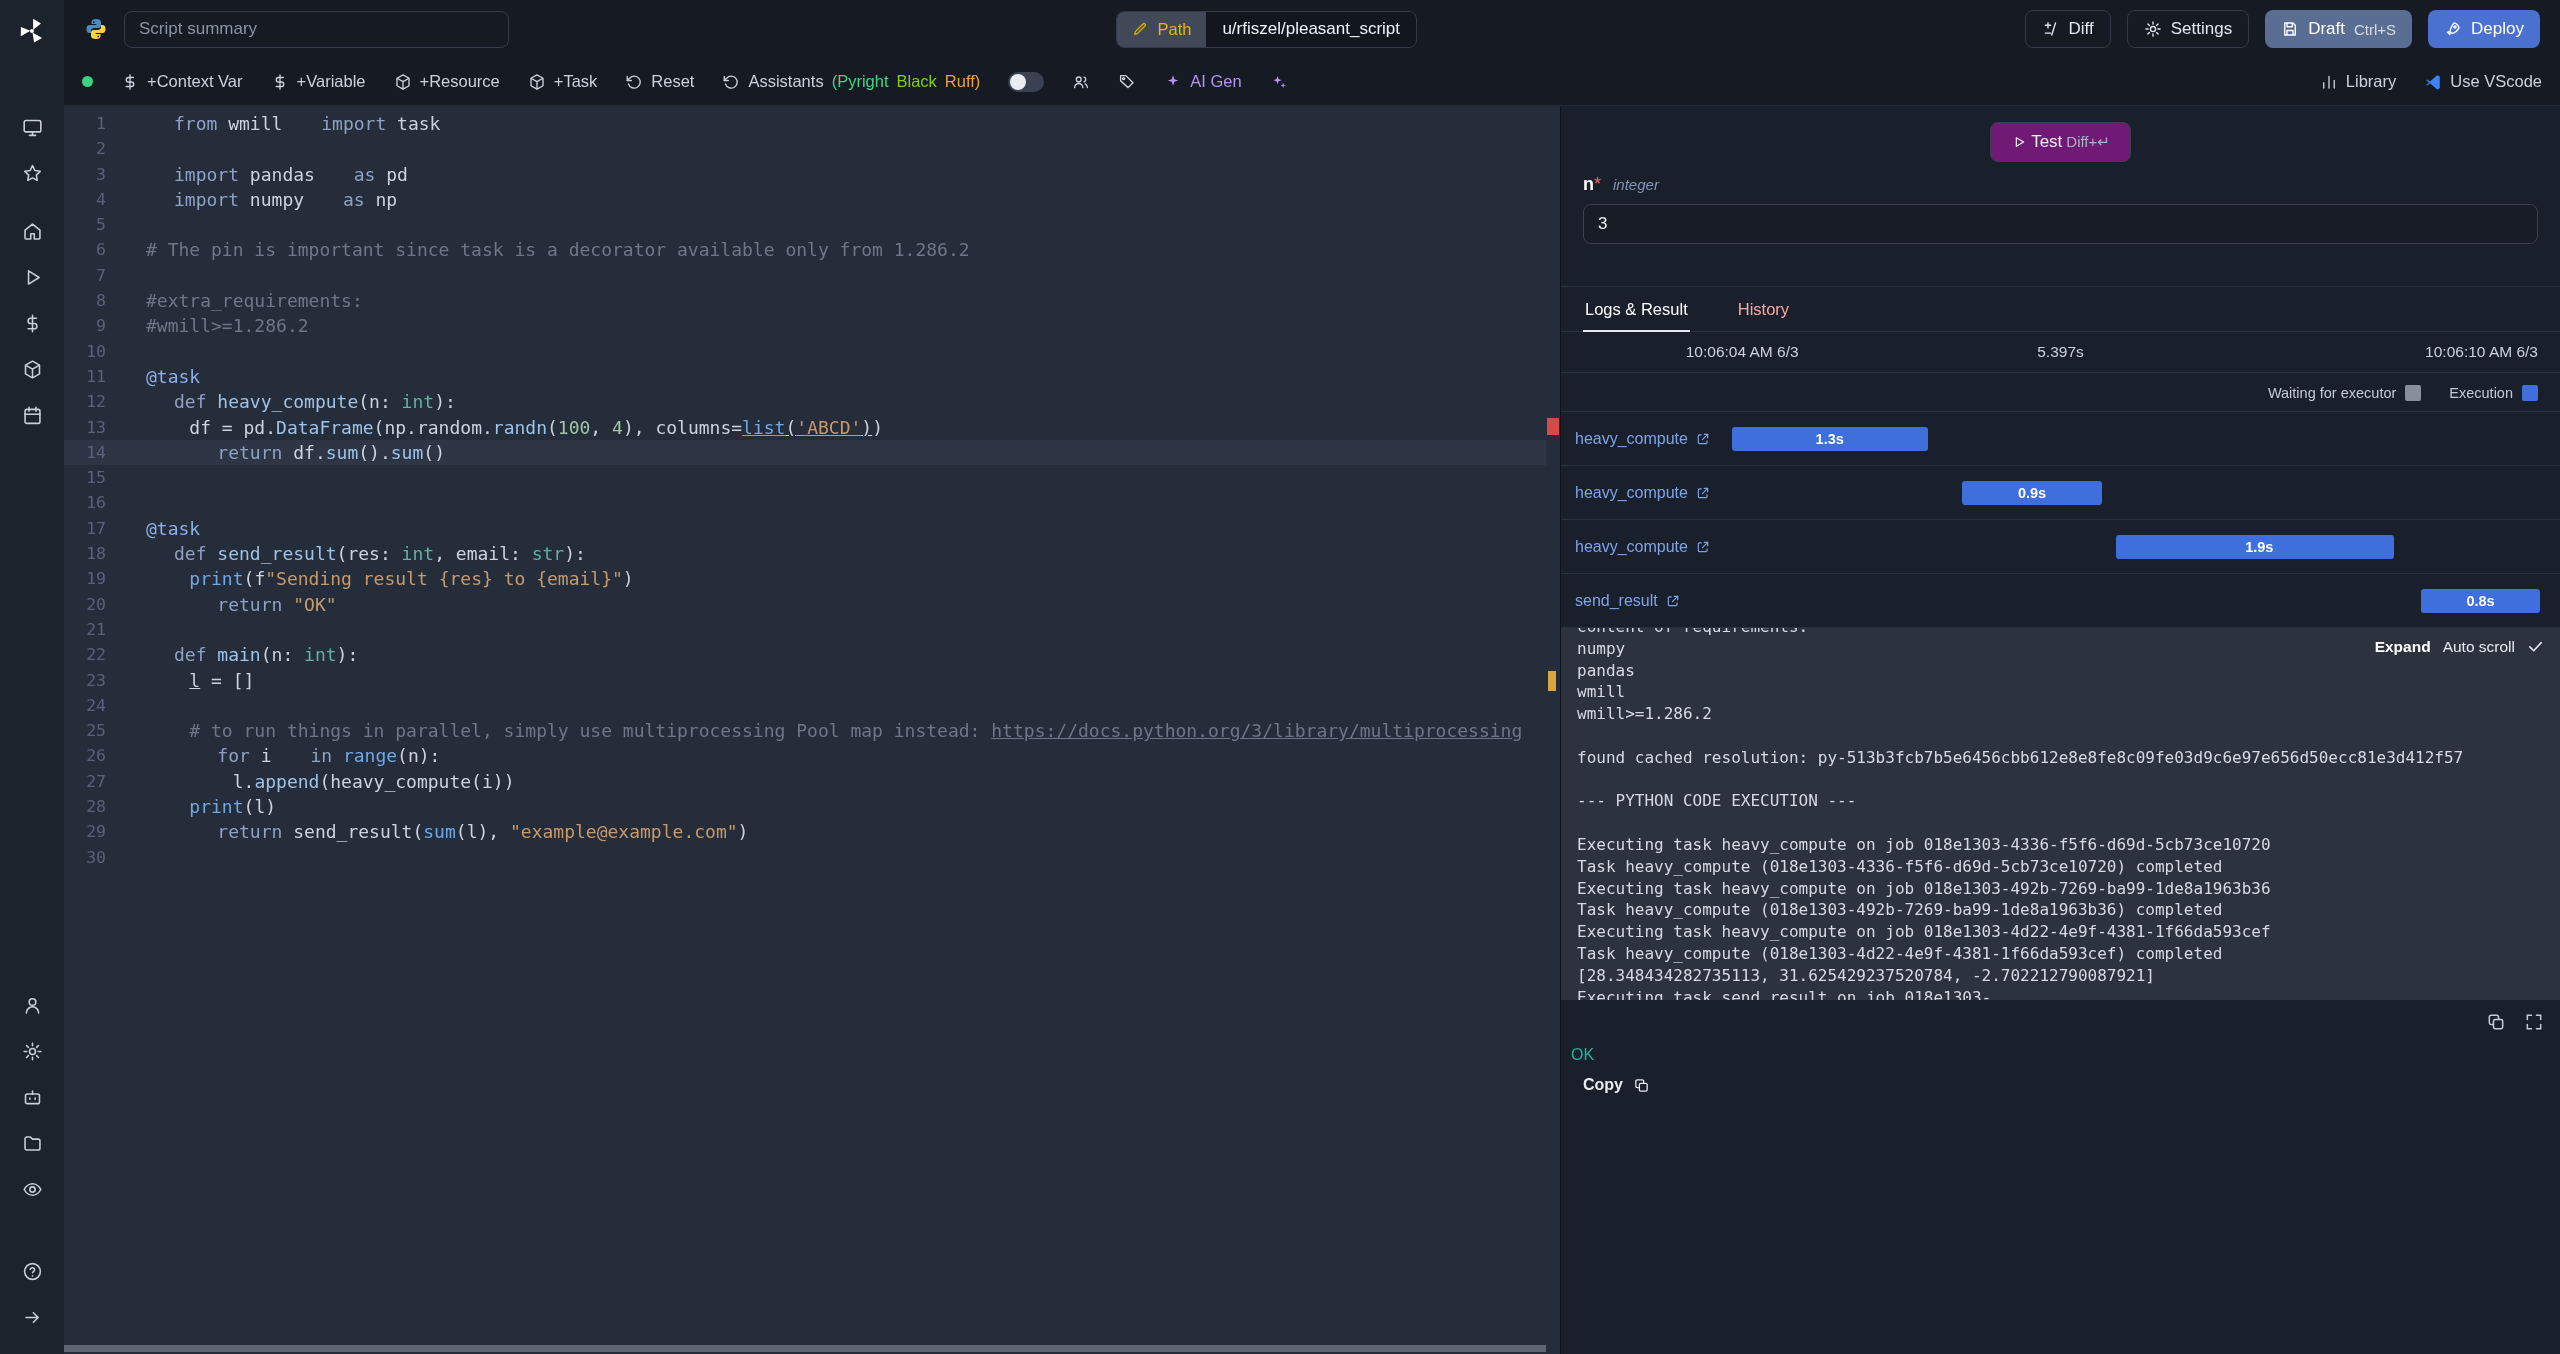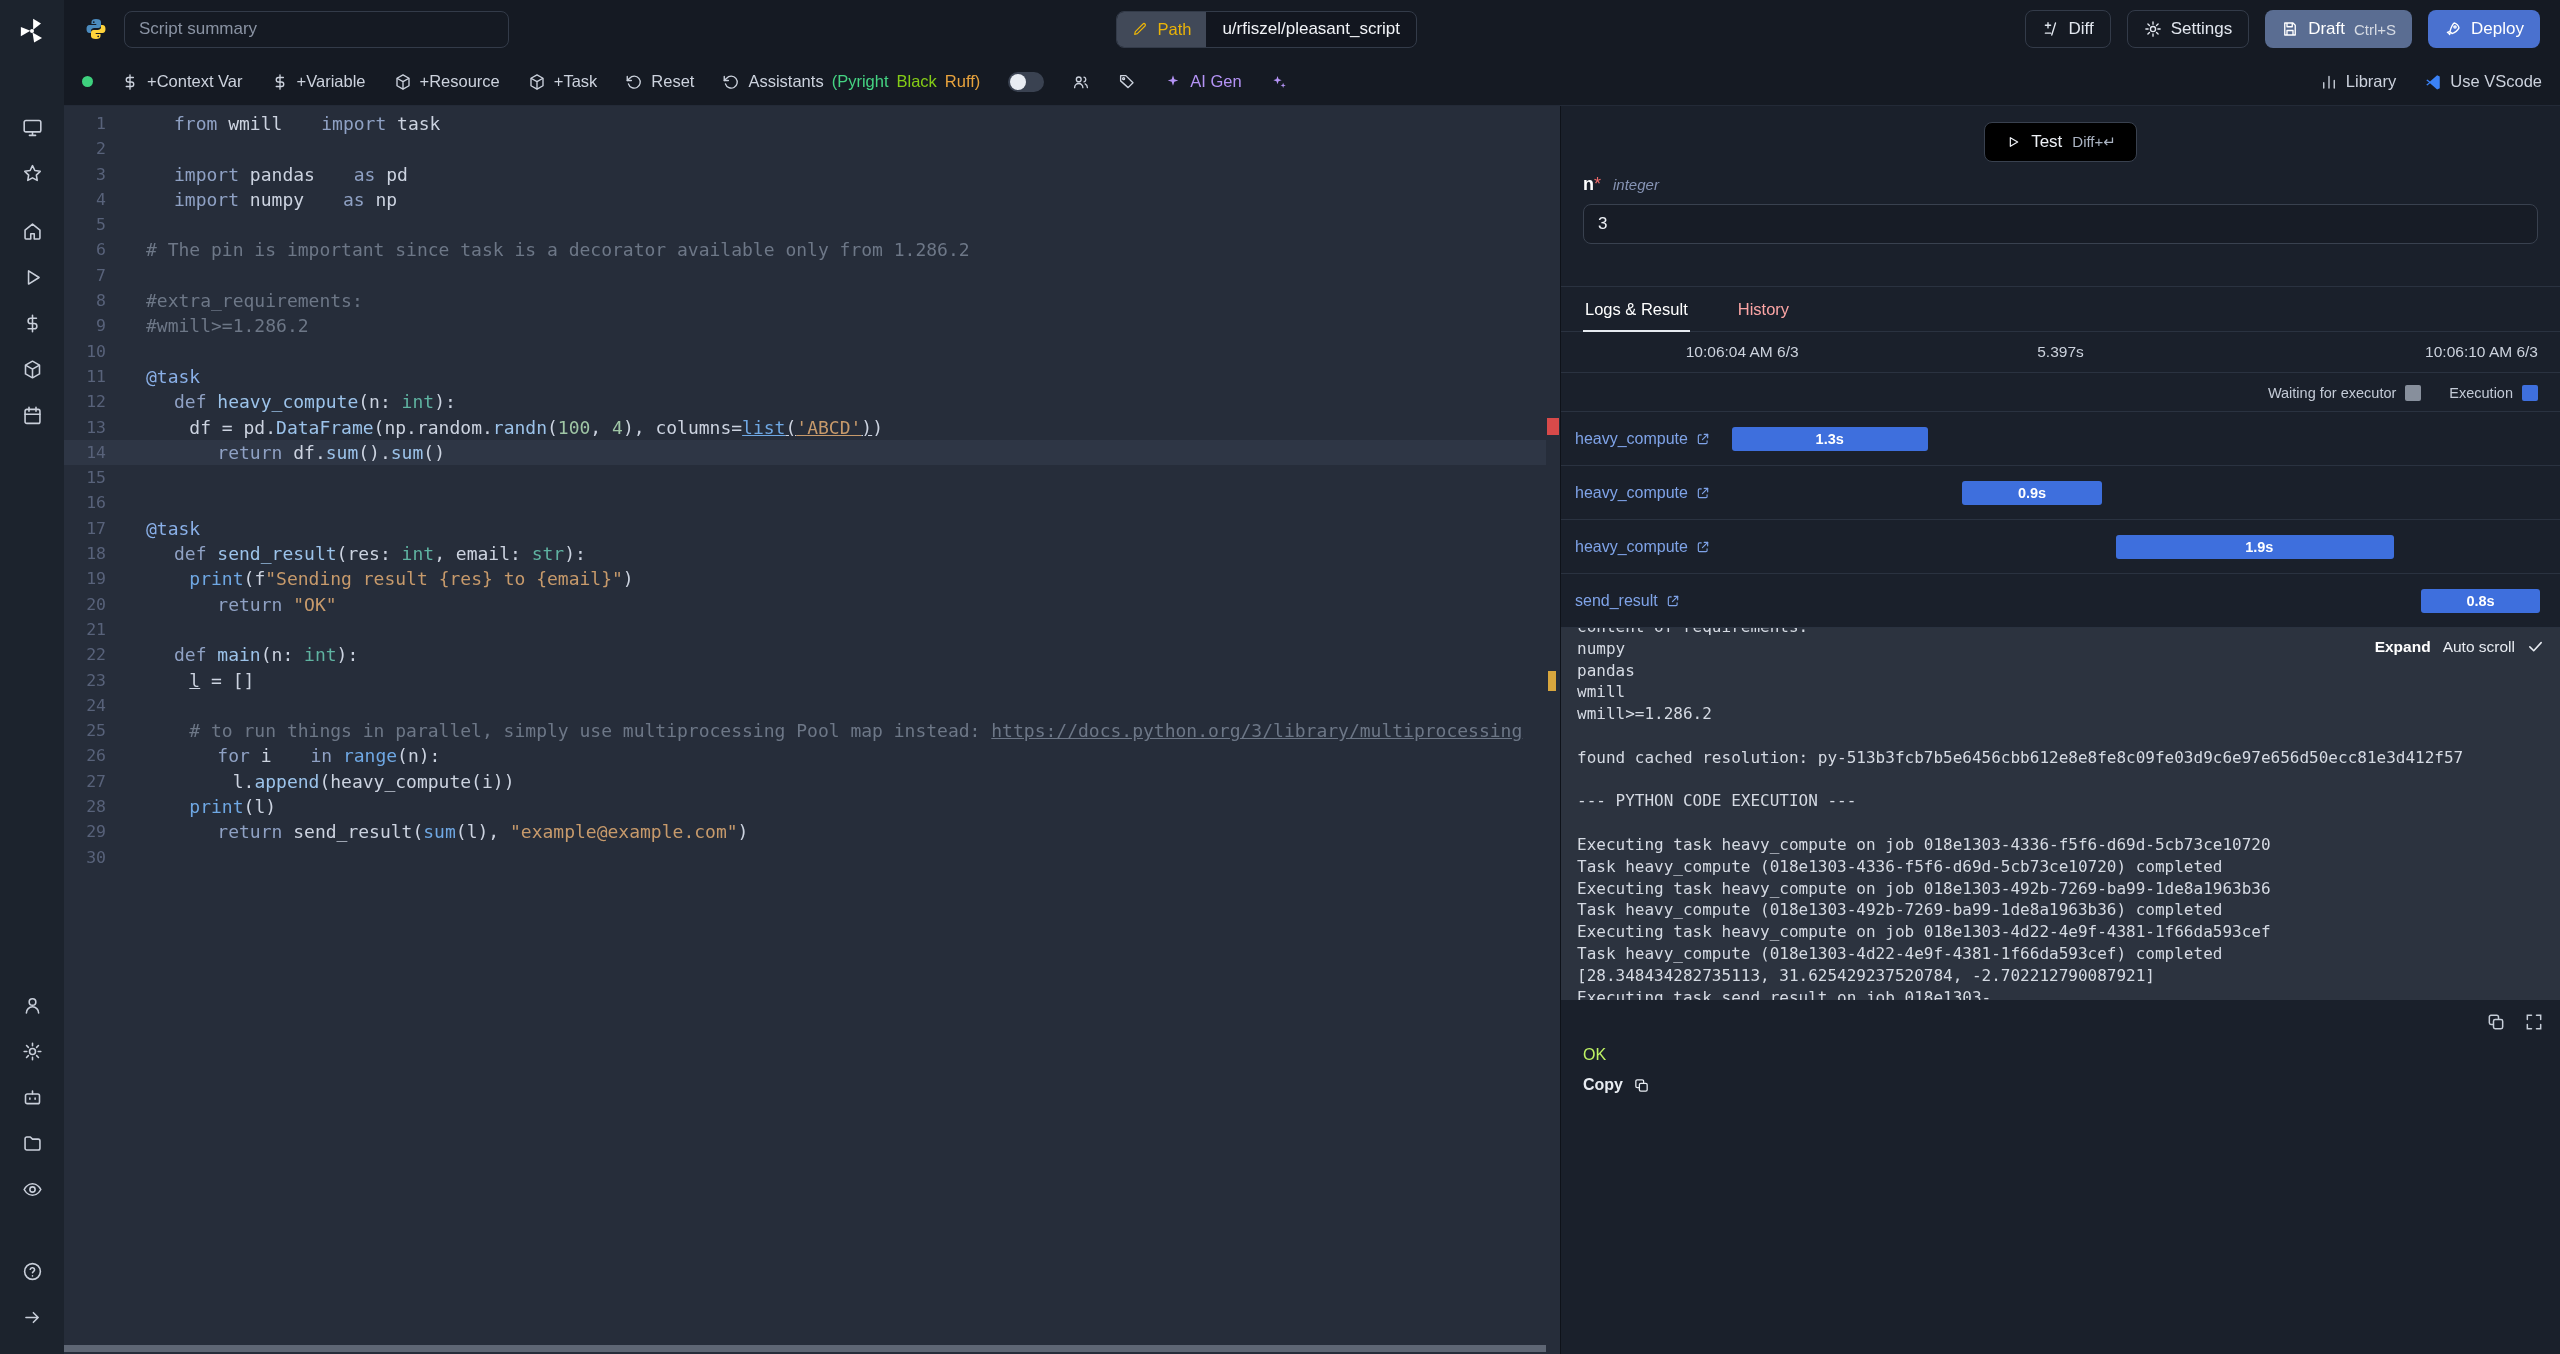--- a/index.html
+++ b/index.html
@@ -77,7 +77,7 @@
   .rightpanel { width:1000px; flex:none; background:#1a202b; border-left:1px solid #0e1219;
     display:flex; flex-direction:column; color:#d9dee8; }
   .test-row { display:flex; justify-content:center; padding:16px 0 10px; }
-  .test-btn { display:inline-flex; align-items:center; gap:10px; background:#000000;
+  .test-btn { display:inline-flex; align-items:center; gap:4px; background:#701a75;
     border:1px solid #39414f; border-radius:8px; color:#eef1f6; font-size:17px; padding:9px 20px; cursor:pointer; }
   .test-btn svg { width:16px; height:16px; }
   .test-btn .kbd { color:#aab3c2; font-size:15px; }

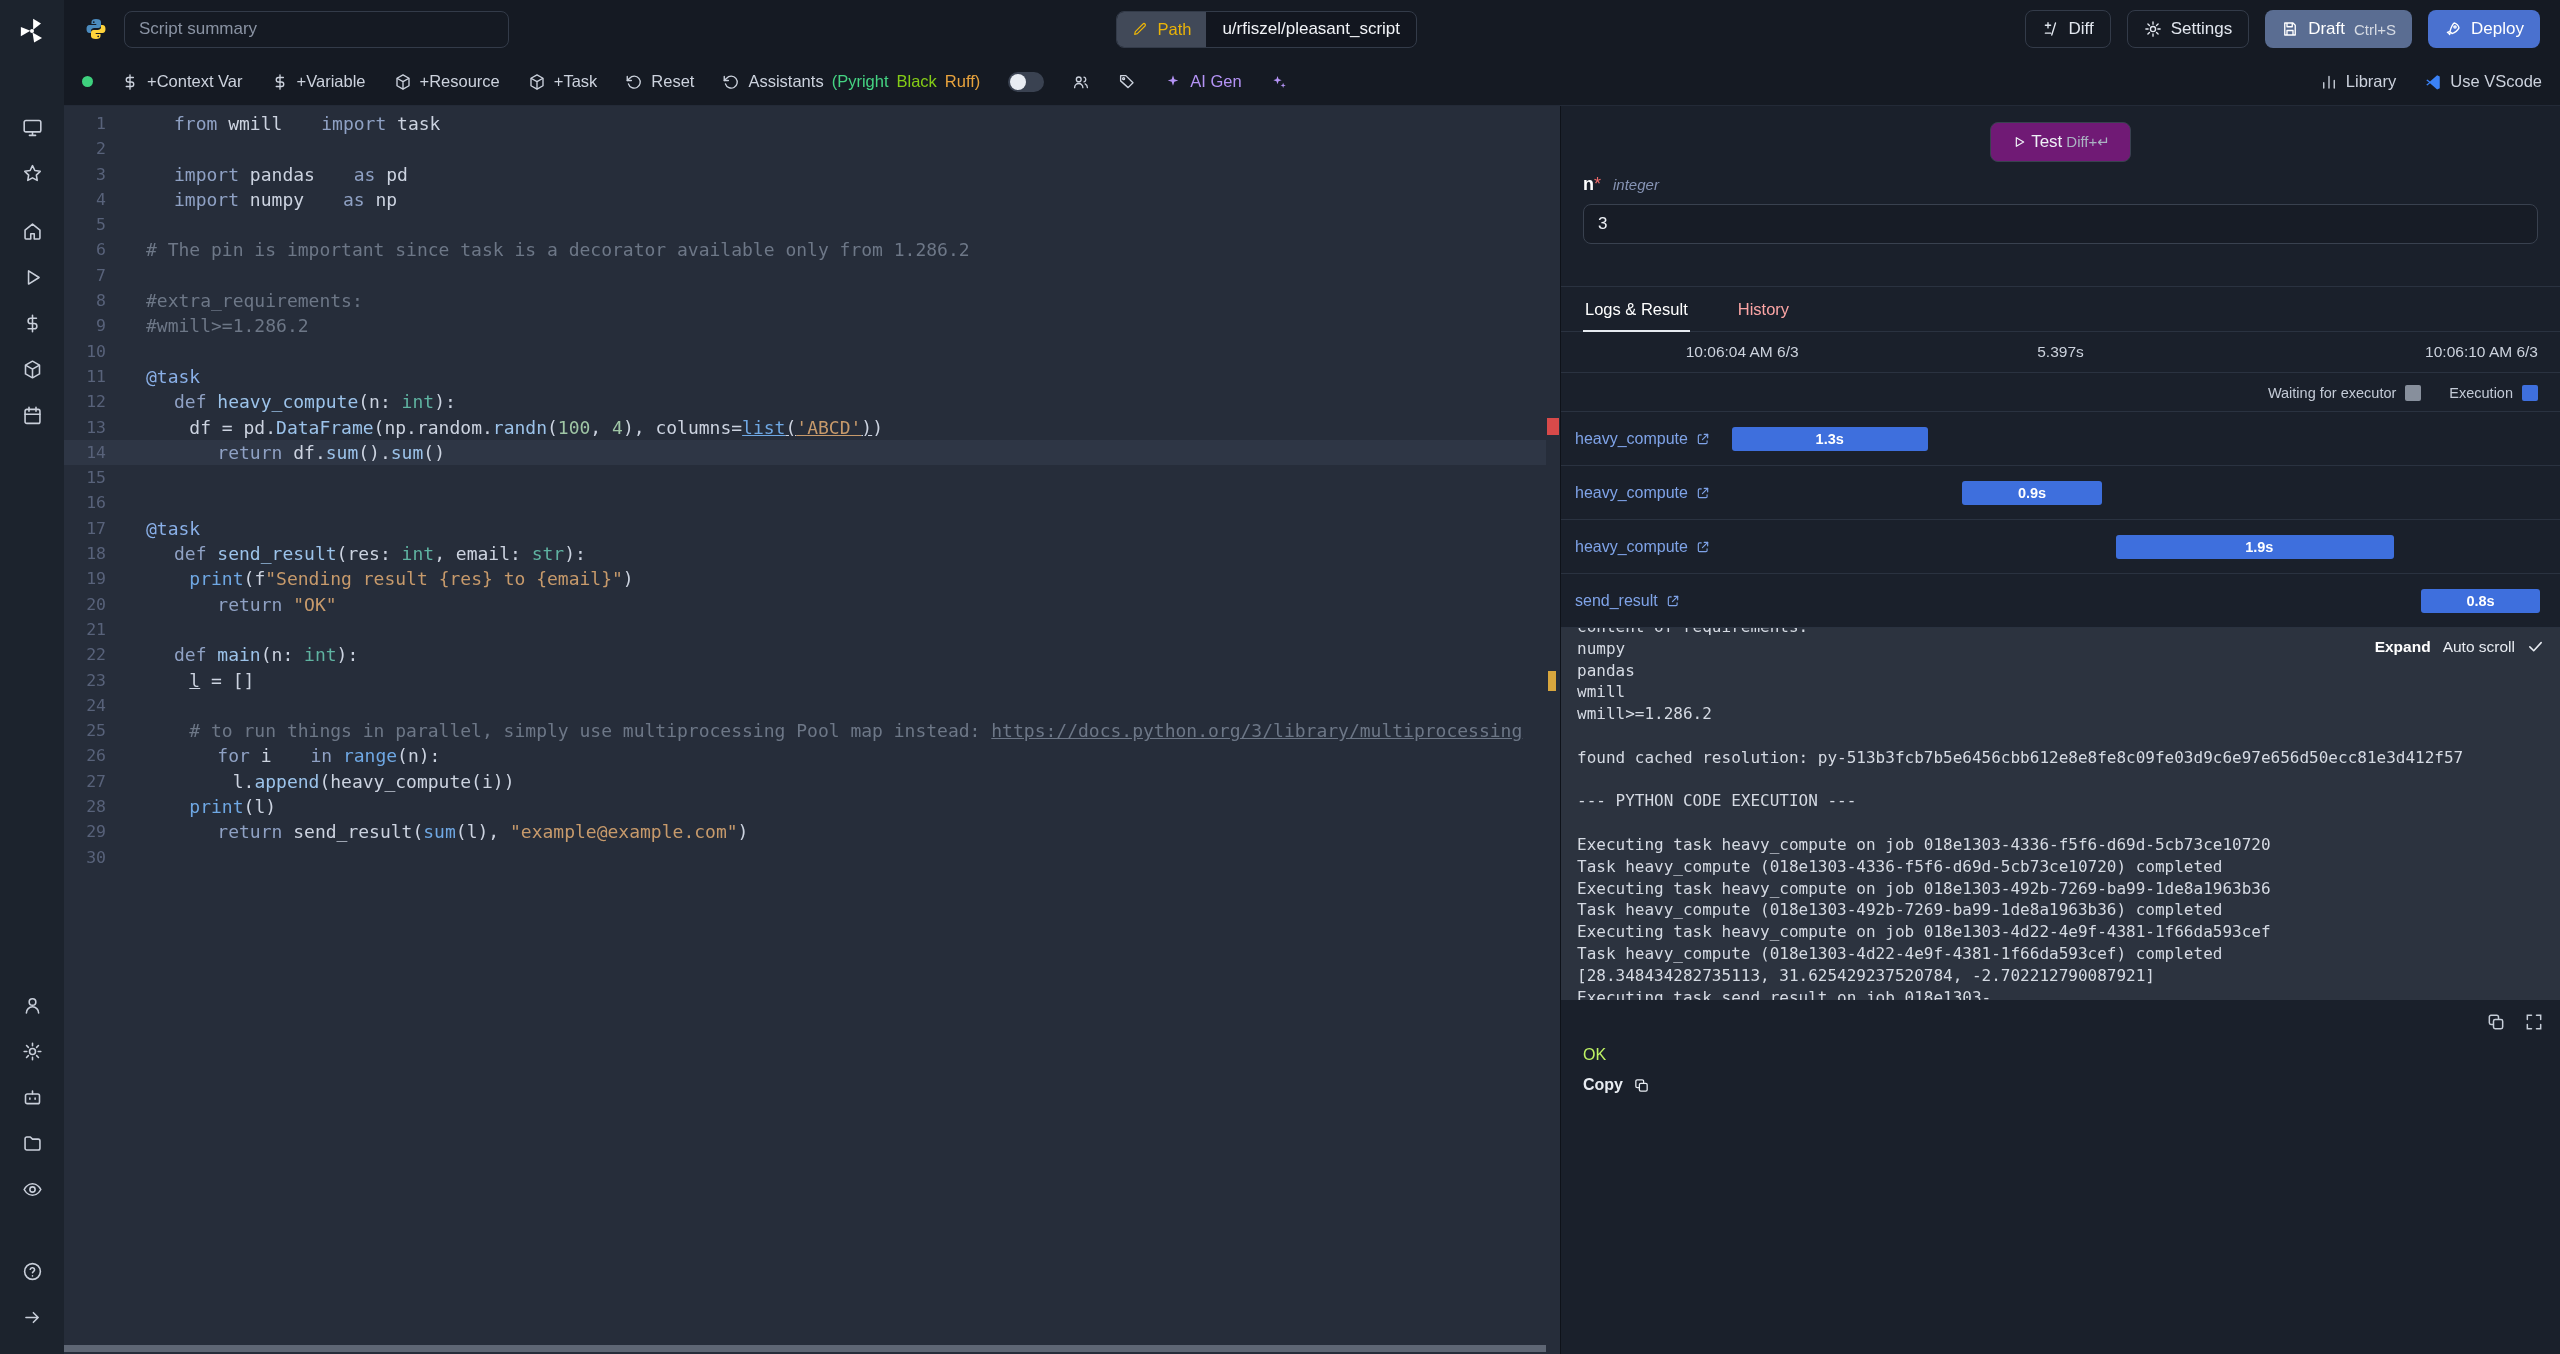--- a/index.html
+++ b/index.html
@@ -121,7 +121,7 @@
   .logs-overlay svg { width:17px; height:17px; color:#e8ecf2; }
   .result-tools { display:flex; justify-content:flex-end; gap:18px; padding:12px 16px 6px; color:#c6cdd8; }
   .result-tools svg { width:20px; height:20px; cursor:pointer; }
-  .result-value { padding:8px 22px 0; color:#bef264; font-size:16px; }
+  .result-value { padding:8px 10px 0; color:#14b8a6; font-size:16px; }
   .copy-btn { display:inline-flex; align-items:center; gap:10px; margin:12px 22px; background:none;
     border:none; color:#e8ecf2; font-size:16px; font-weight:600; cursor:pointer; }
   .copy-btn svg { width:17px; height:17px; }

